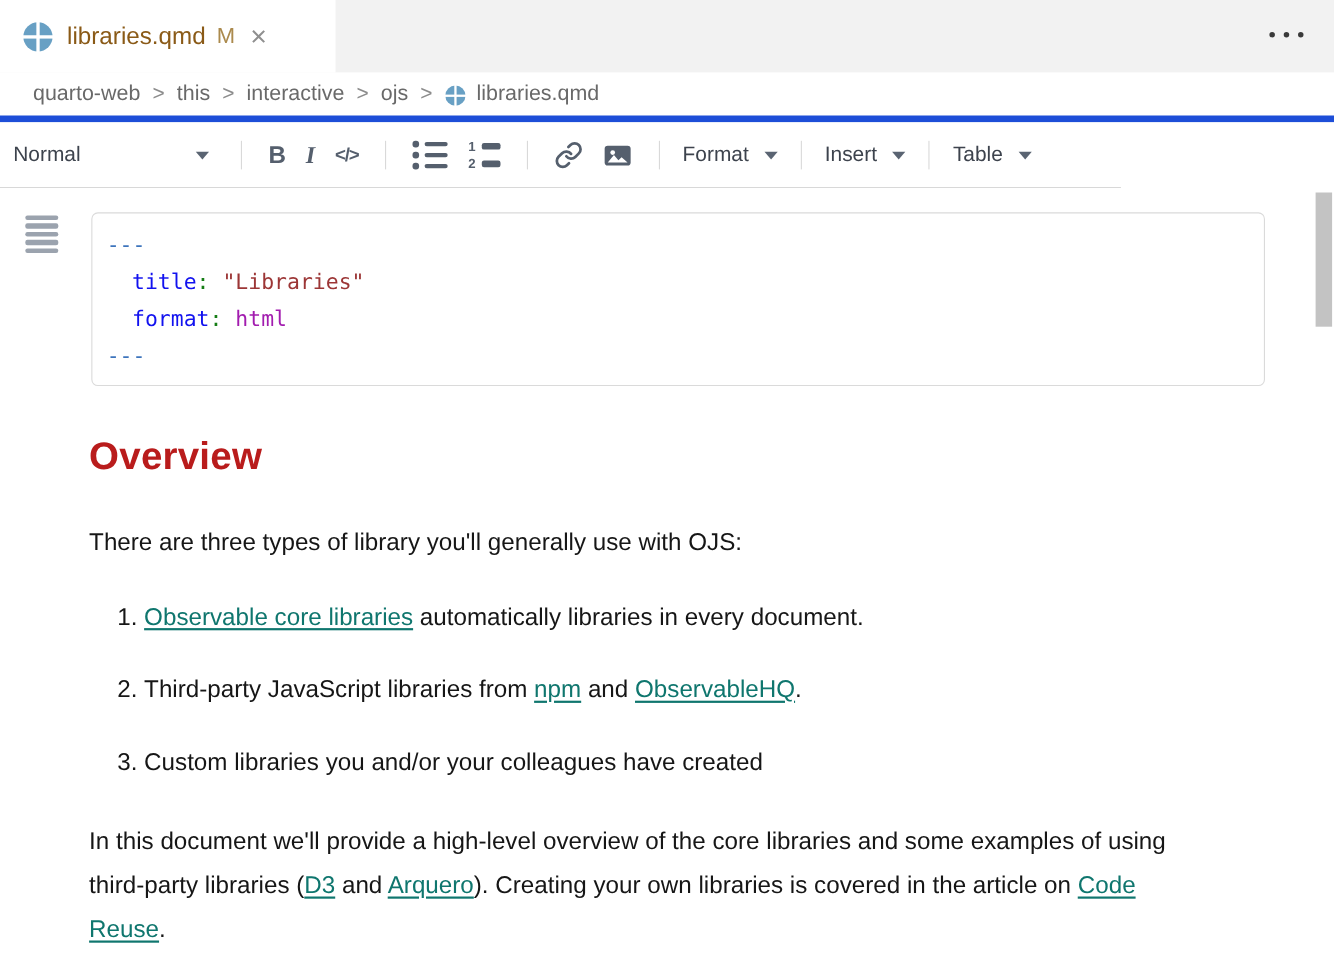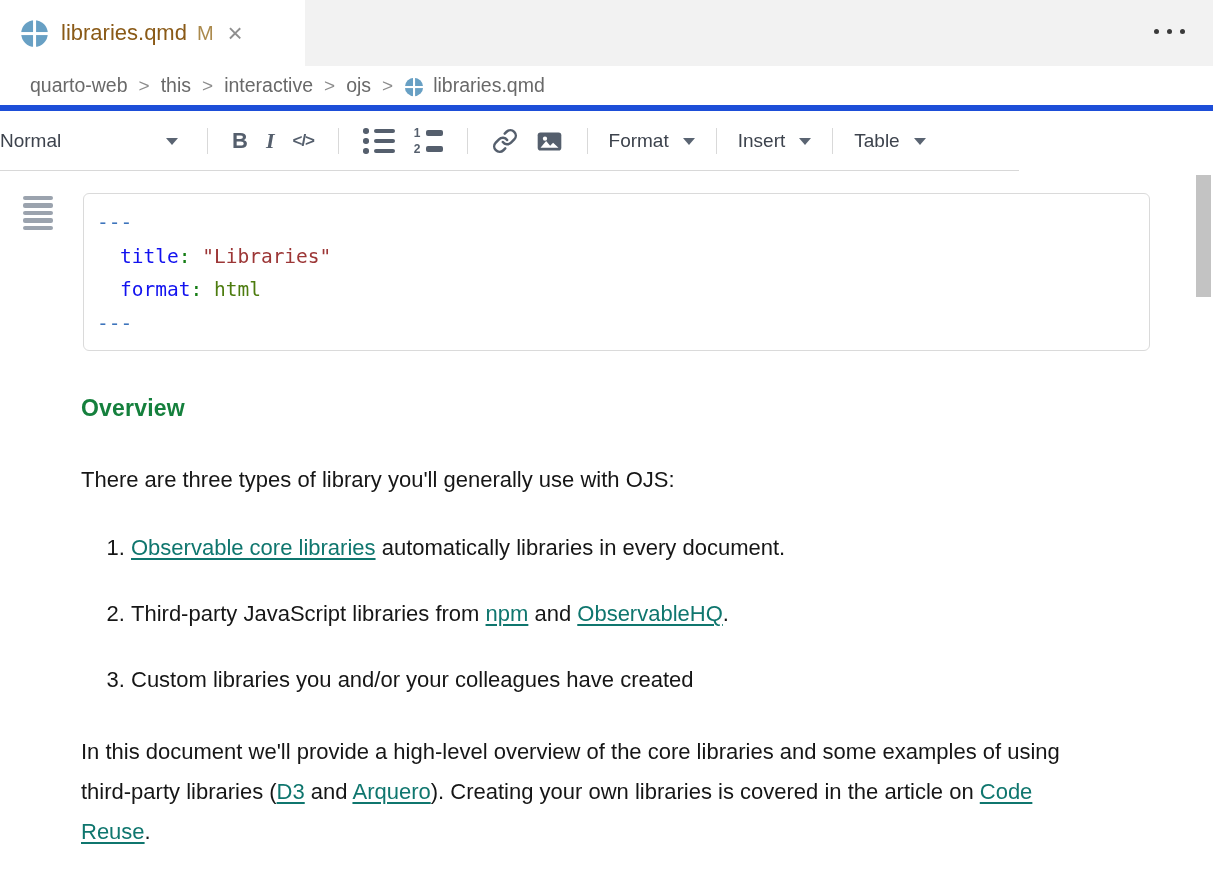--- a/index.html
+++ b/index.html
@@ -30,7 +30,7 @@
   
   .toolbar { position: absolute; left: 0; top: 112px; width: 1019px; height: 59px;
     background: #fff; border-bottom: 1px solid #d8d8d8; display: flex; align-items: center;
-    color: #3d434d; }
+    padding-left: 12px; color: #3d434d; }
   .tb-sep { width: 1px; height: 26px; background: #d9d9d9; margin: 0 15px; flex: none; }
   .tb-btn { display: flex; align-items: center; justify-content: center; cursor: pointer;
     color: #555f6d; margin: 0 9px; }

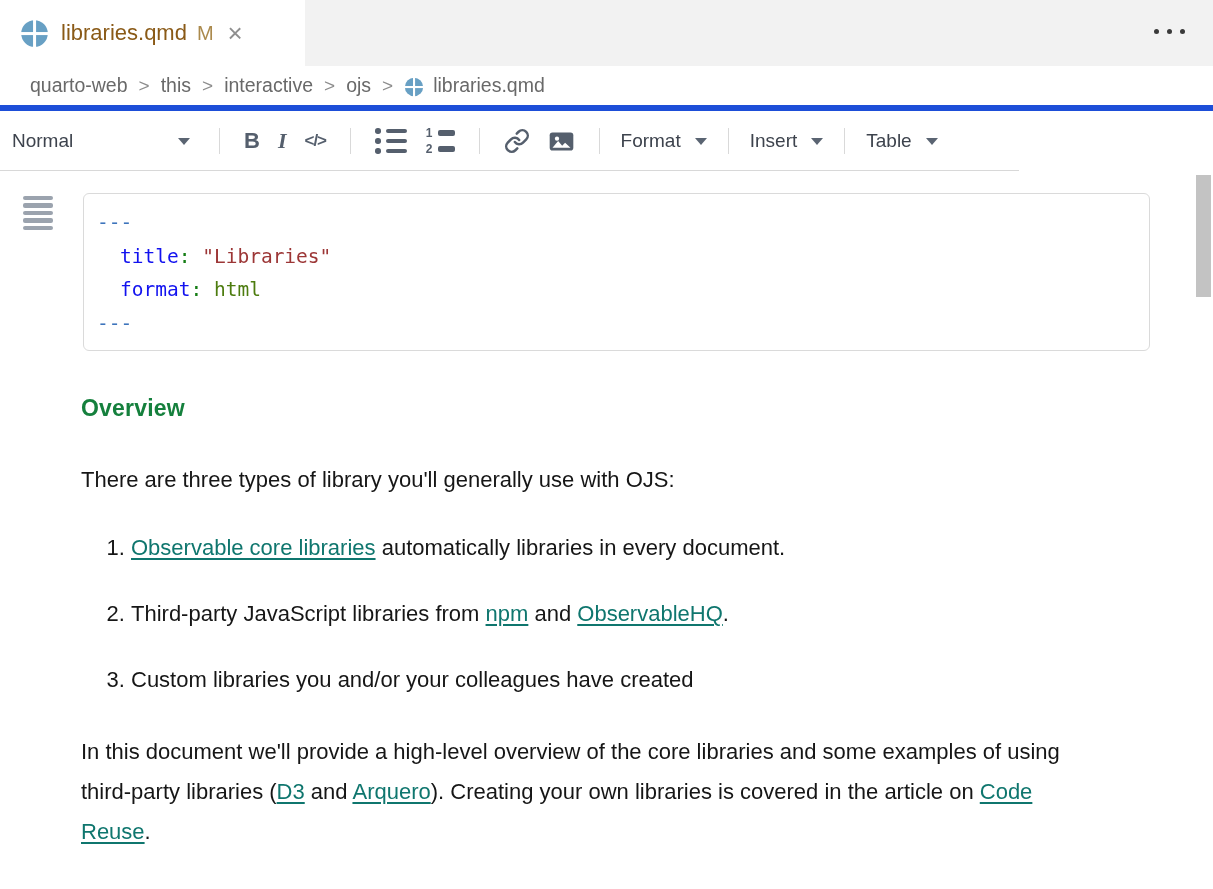--- a/index.html
+++ b/index.html
@@ -71,7 +71,7 @@
   .tok-key { color: #1212ef; margin-left: 23px; }
   .tok-colon { color: #157d15; }
   .tok-string { color: #9c3636; }
-  .tok-plain { color: #4d7c0f; }
+  .tok-plain { color: #a21caf; }
 
   .doc { position: absolute; left: 81px; top: 224px; width: 1070px; color: #161616; }
   .doc h1 { font-size: 23px; font-weight: 700; color: #15803d; letter-spacing: 0.2px; }

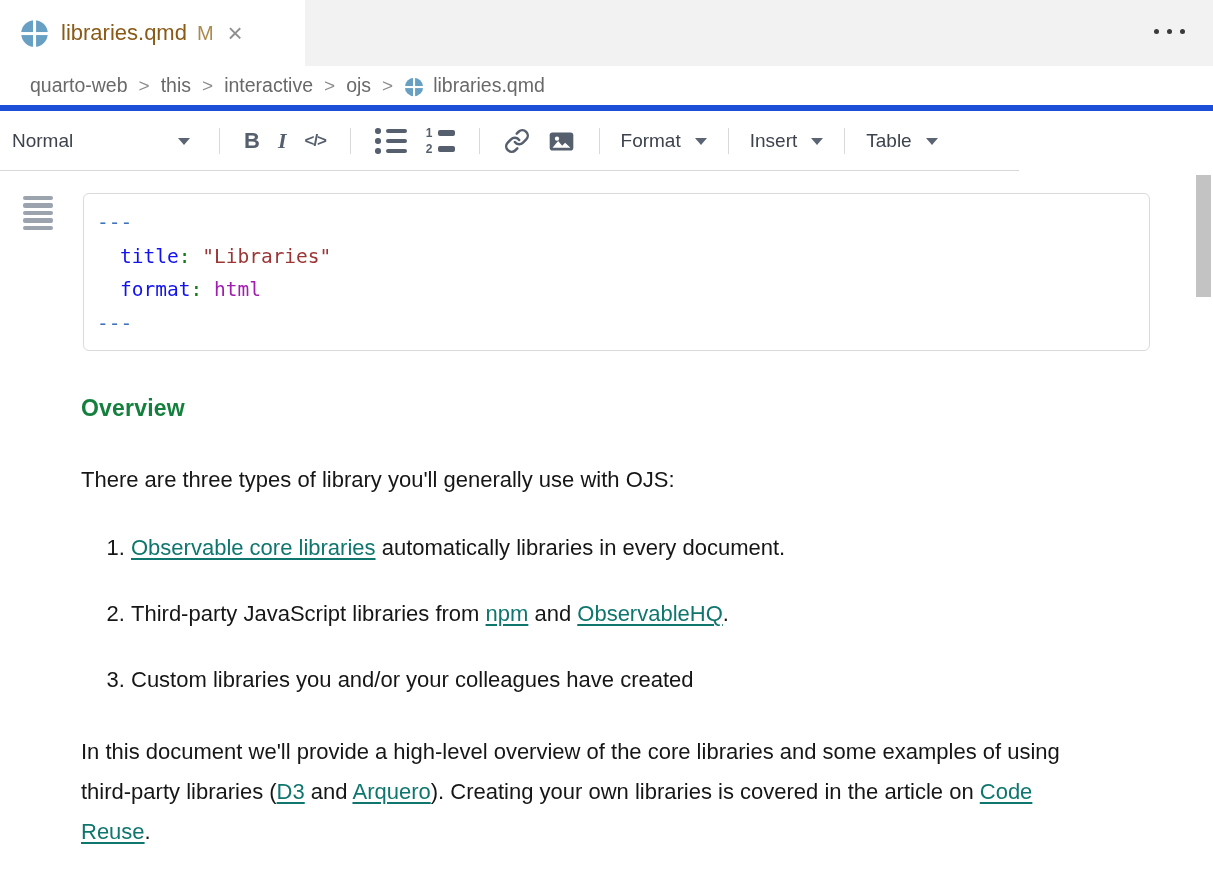--- a/index.html
+++ b/index.html
@@ -74,7 +74,7 @@
   .tok-plain { color: #a21caf; }
 
   .doc { position: absolute; left: 81px; top: 224px; width: 1070px; color: #161616; }
-  .doc h1 { font-size: 23px; font-weight: 700; color: #15803d; letter-spacing: 0.2px; }
+  .doc h1 { font-size: 35px; font-weight: 700; color: #b91c1c; letter-spacing: 0.2px; }
   .doc .intro { margin-top: 44px; font-size: 22px; line-height: 28px; }
   .doc ol { margin-top: 40px; padding-left: 50px; font-size: 22px; }
   .doc ol li { margin-bottom: 38px; line-height: 28px; }

